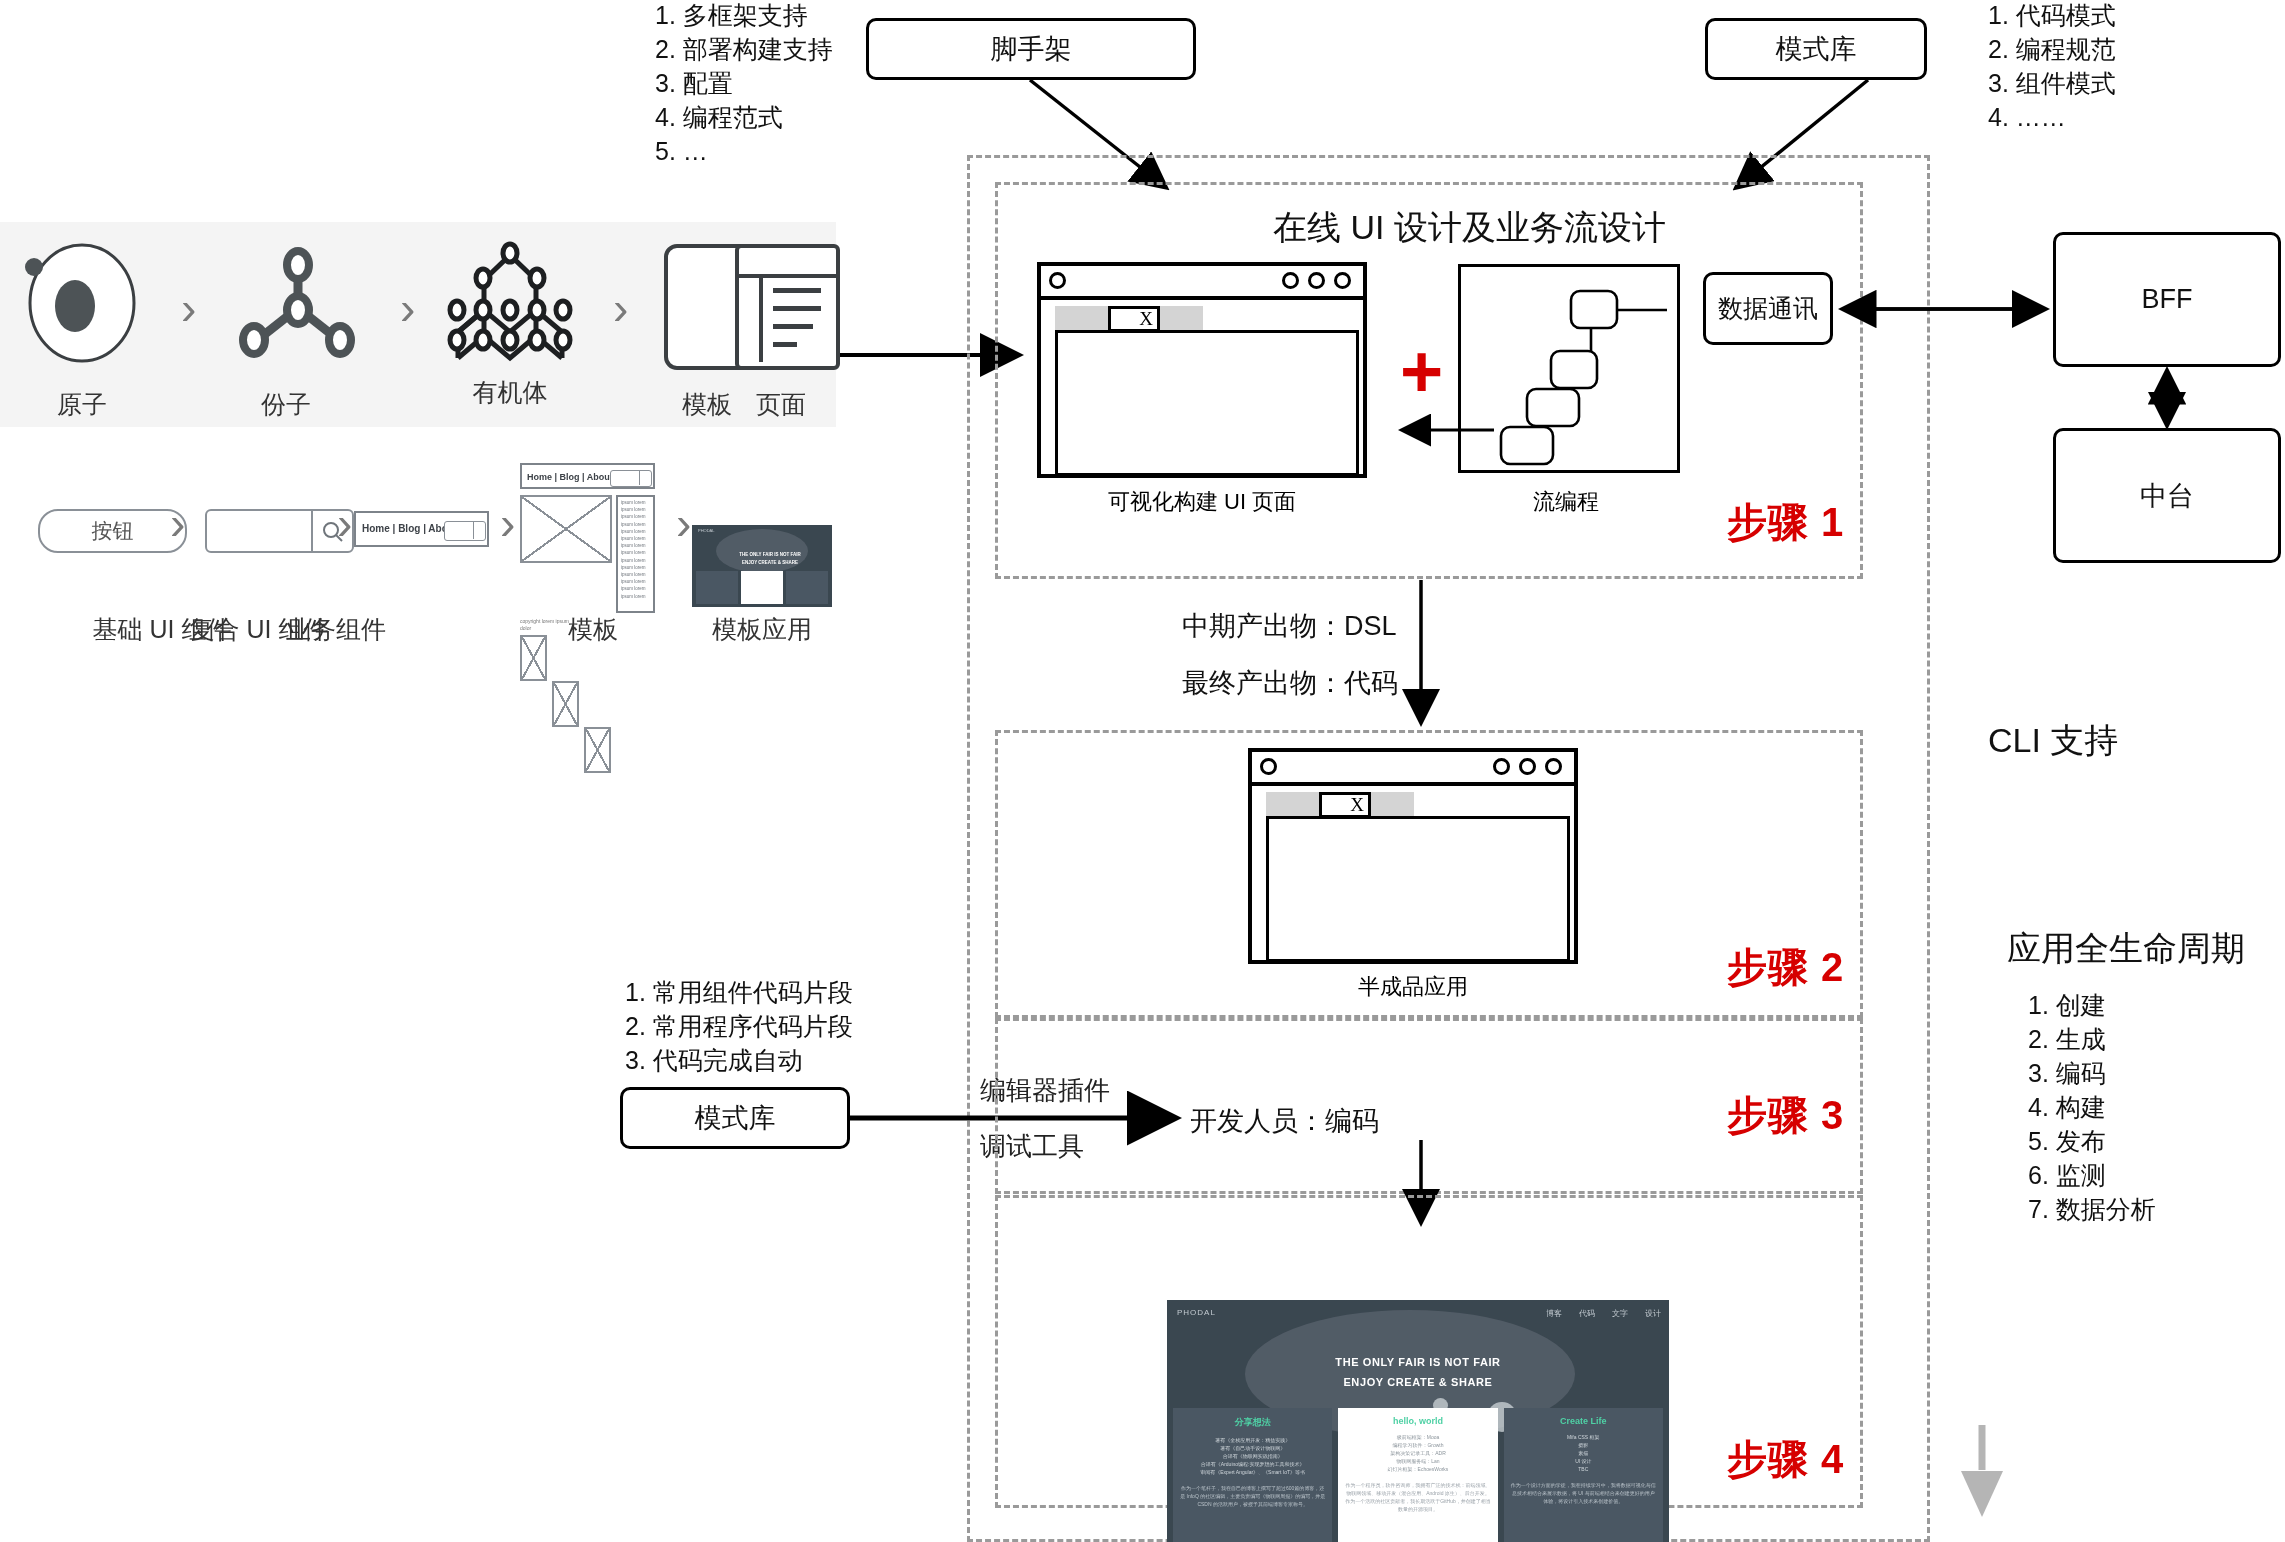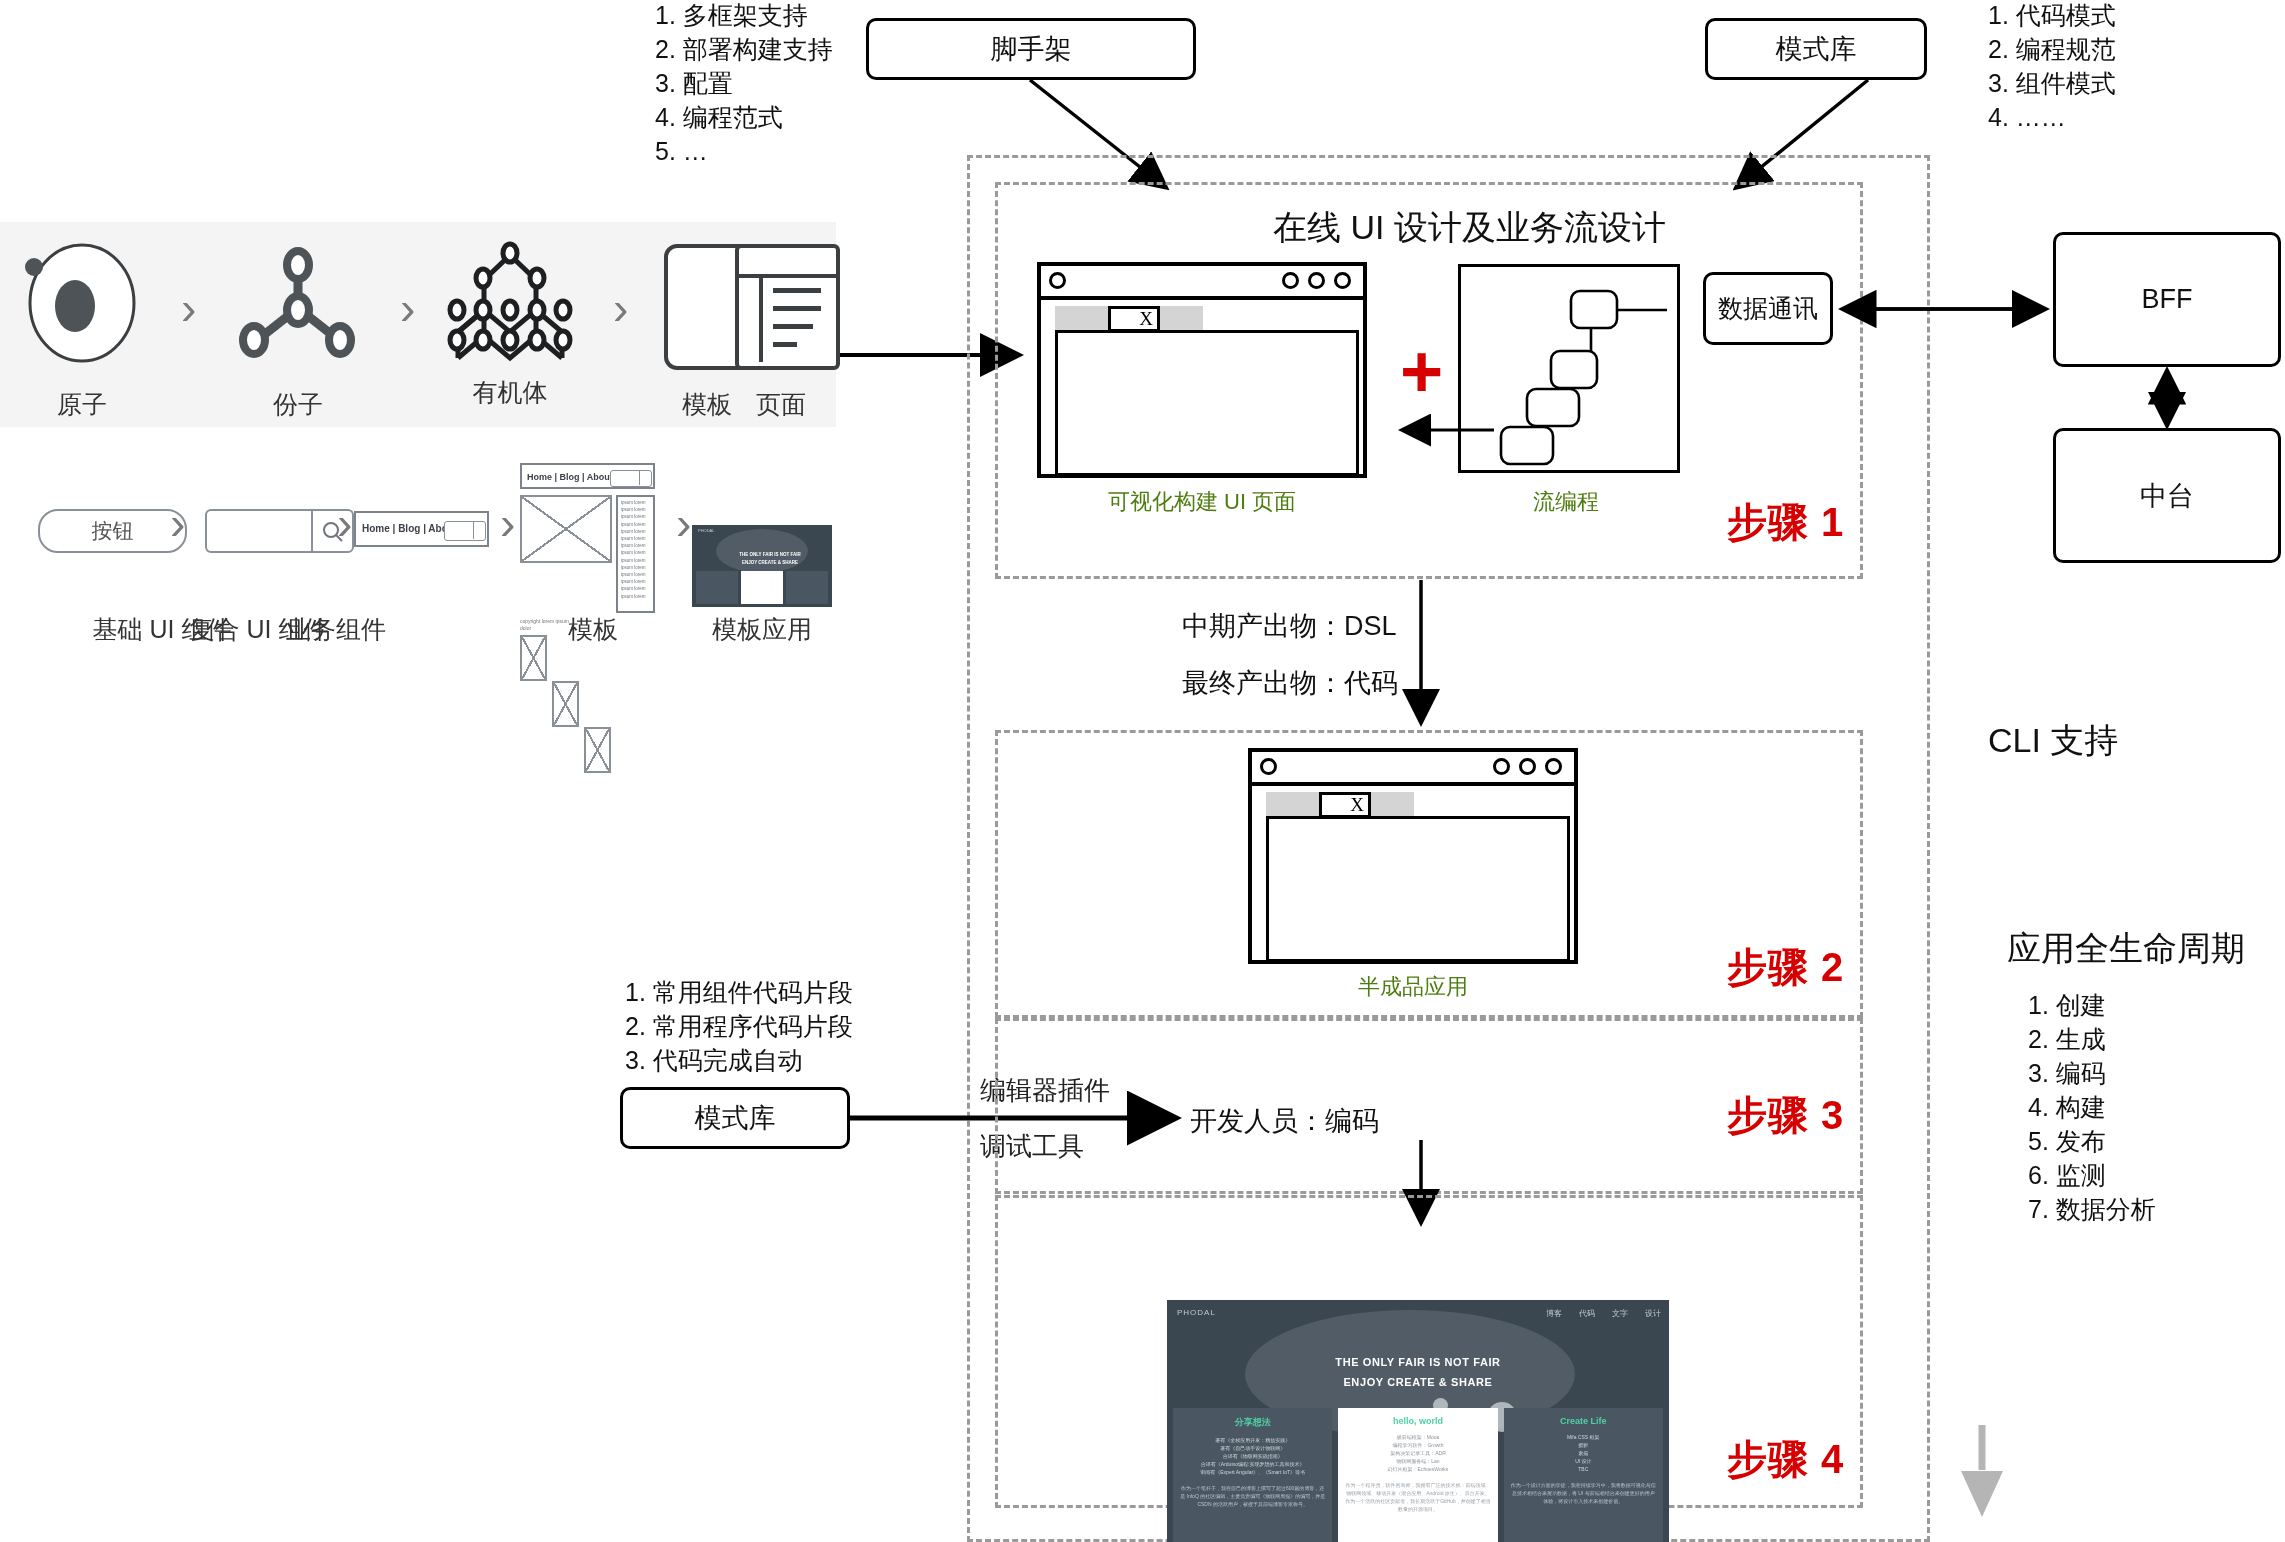--- a/index.html
+++ b/index.html
@@ -131,7 +131,7 @@
     </g>
   </svg>
 </div>
-<div class="abs cap" style="left:228px;top:388px;width:140px;">份子</div>
+<div class="abs cap" style="left:216px;top:388px;width:140px;">份子</div>
 <div class="abs chev" style="left:400px;top:285px;">›</div>
 
 <div class="abs" style="left:440px;top:240px;width:140px;height:150px;">

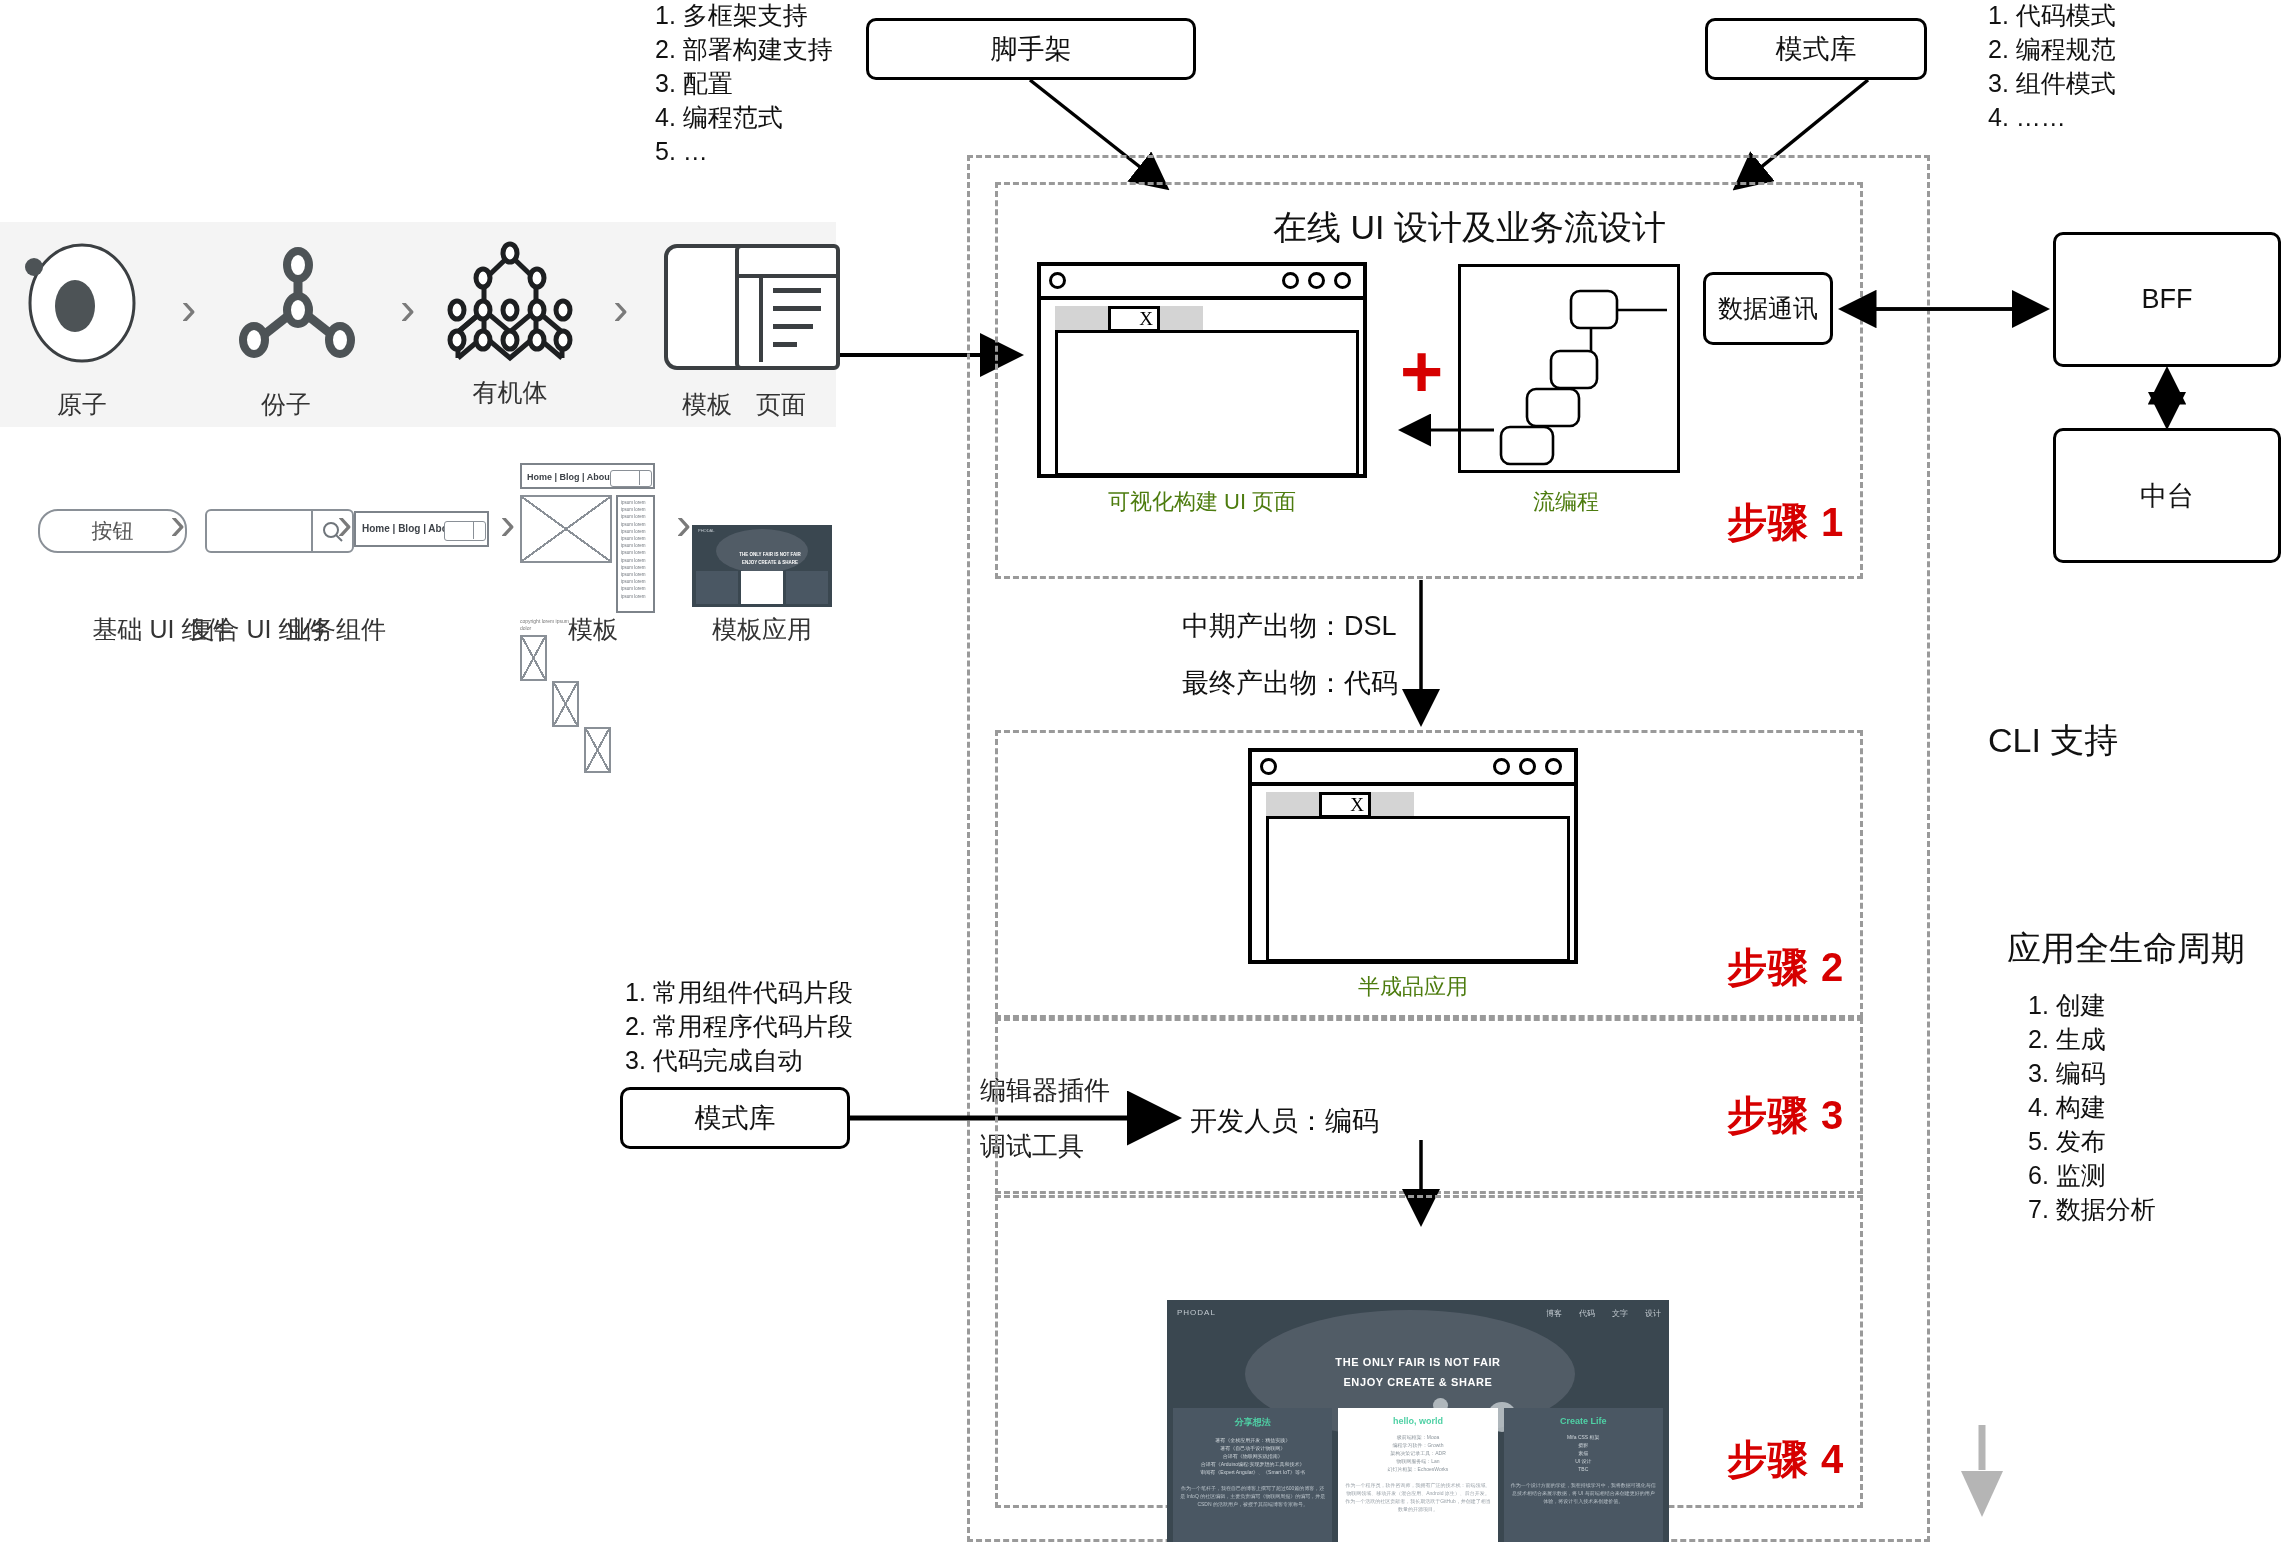--- a/index.html
+++ b/index.html
@@ -10,7 +10,7 @@
   
   .list-text{font-size:25px;line-height:34px;color:#111;}
   .list-text div{white-space:nowrap;}
-  .label-sm{font-size:22px;color:#4d7c0f;}
+  .label-sm{font-size:22px;color:#000000;}
   .label-md{font-size:26px;color:#222;text-align:center;}
   .red{color:#cc0000;}
   .step-label{font-size:40px;font-weight:700;color:#d60000;letter-spacing:1px;}

